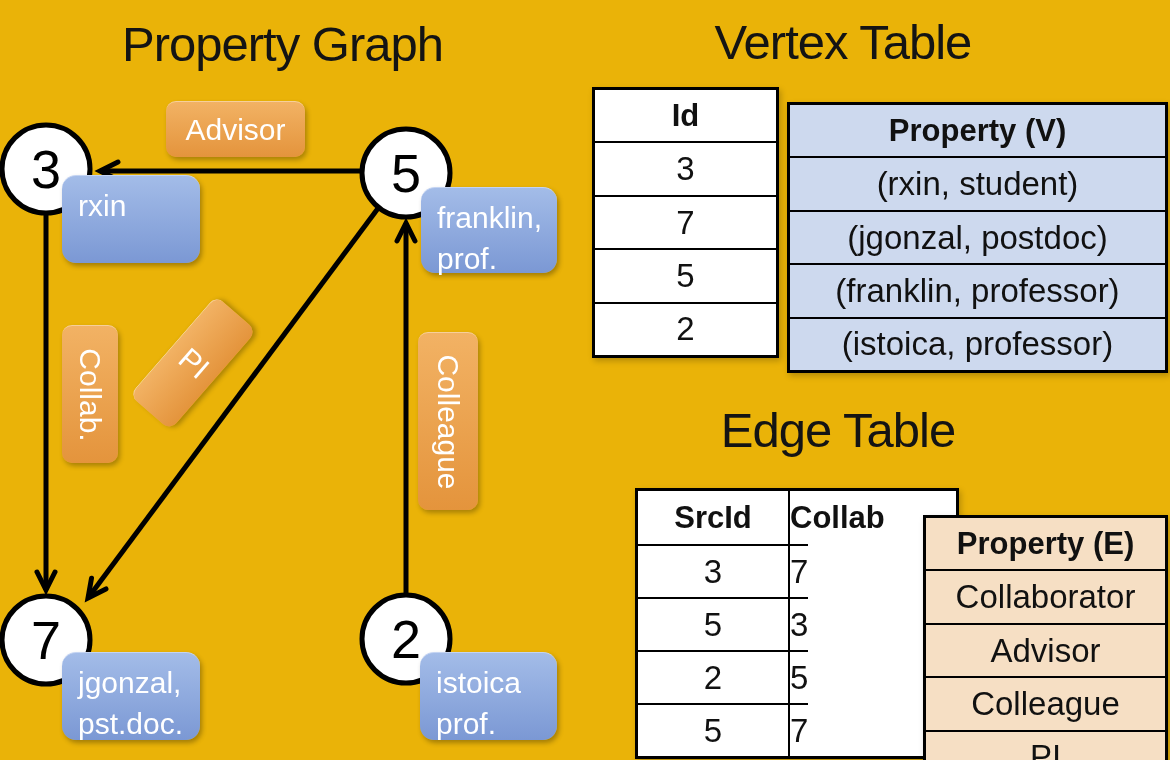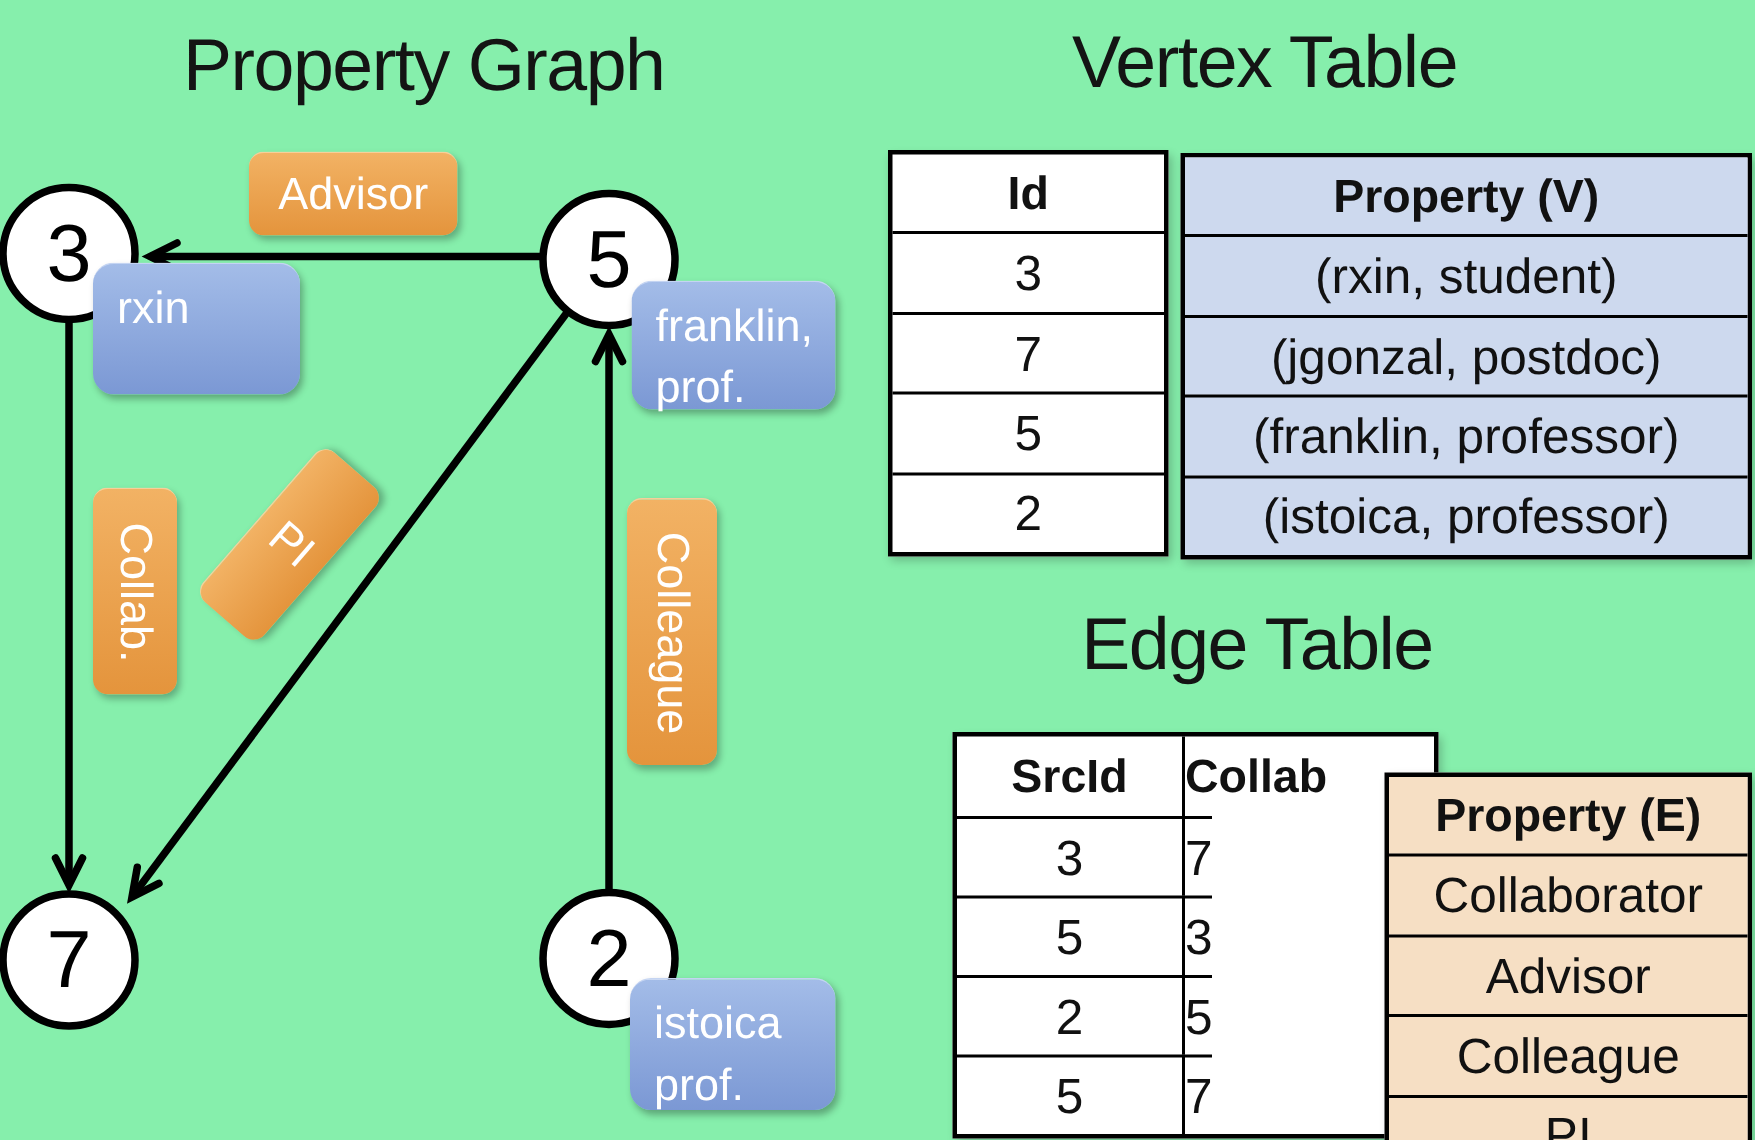--- a/index.html
+++ b/index.html
@@ -4,7 +4,7 @@
 <style>
   html,body { margin:0; padding:0; background:#ffffff; }
   .canvas {
-    position:relative; width:1170px; height:760px; background:#86efac;
+    position:relative; width:1170px; height:760px; background:#eab308;
     font-family:"Liberation Sans", sans-serif; overflow:hidden; color:#111;
   }
   .title {

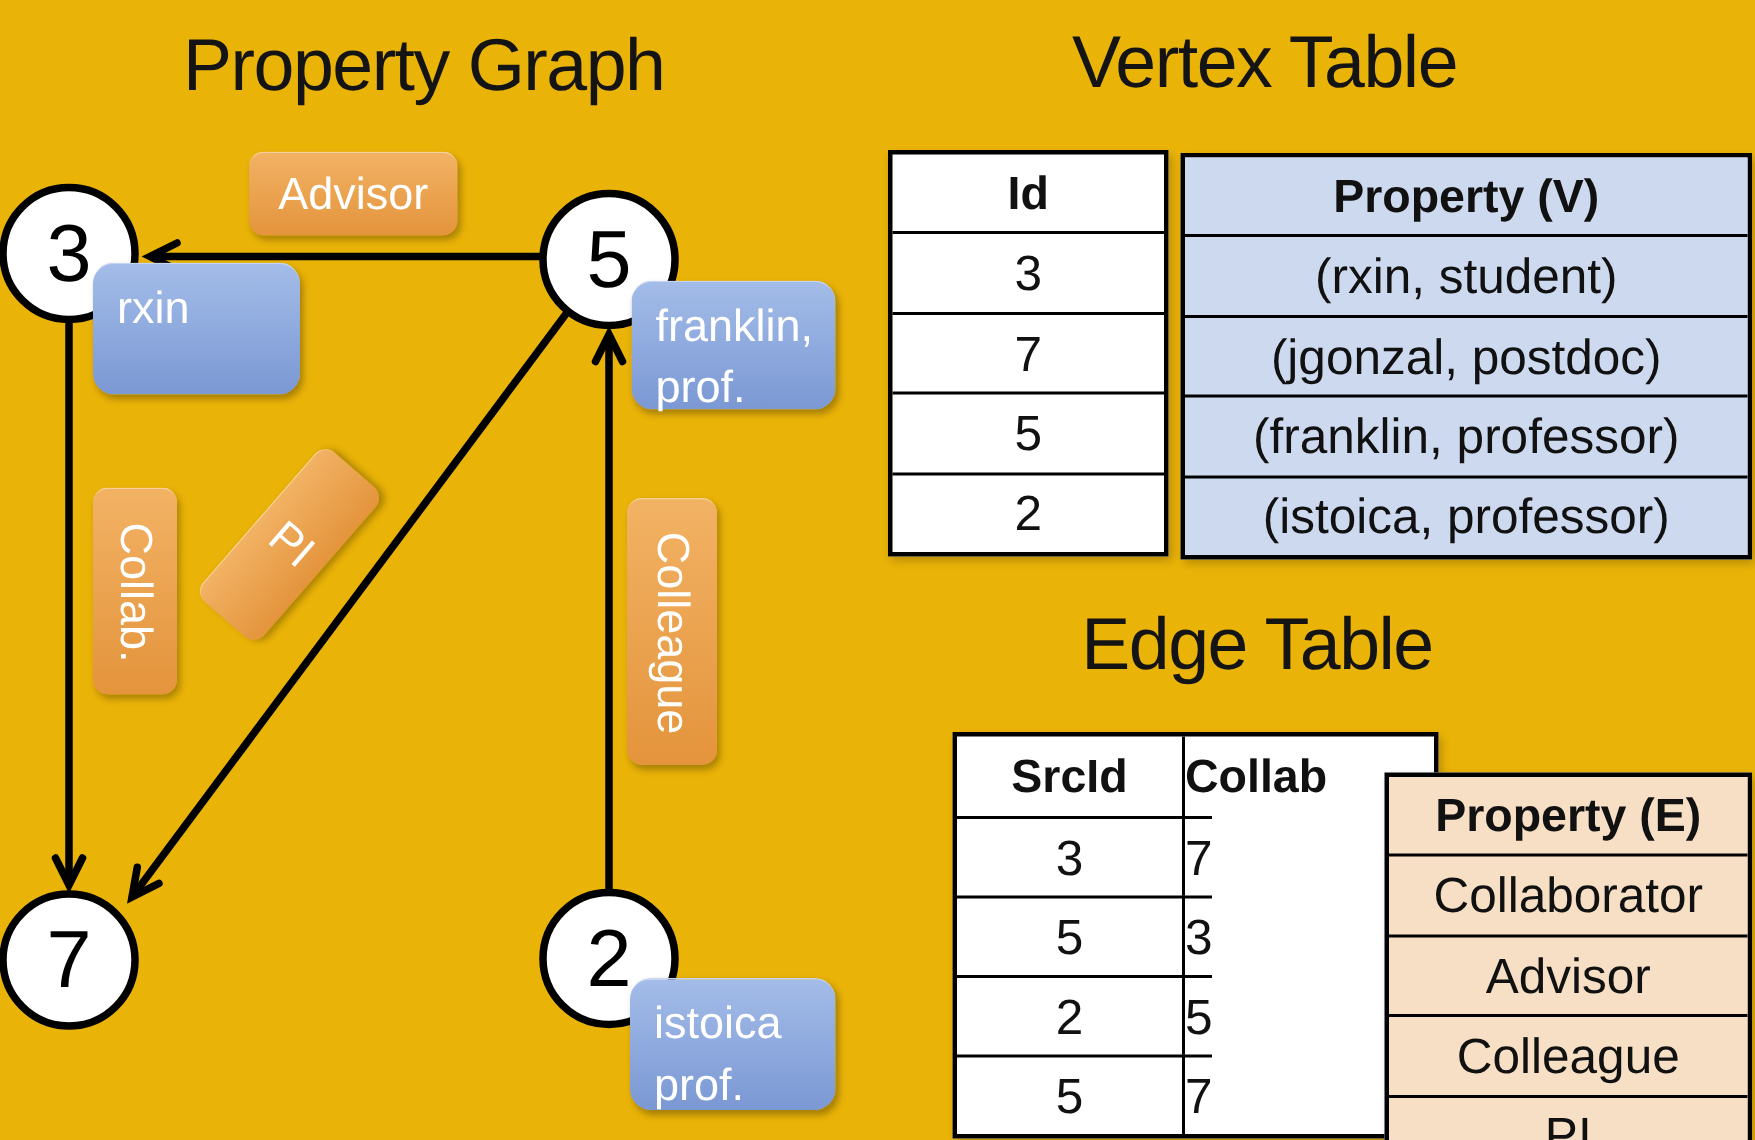--- a/index.html
+++ b/index.html
@@ -72,7 +72,7 @@
   .blue-fill .cell { background:#cdd9ee; }
   .tan-fill  .cell { background:#f6dfc4; }
 
-  #vt-id   { left:592px; top:100px; width:187px; height:271px; }
+  #vt-id   { left:592px; top:87px; width:187px; height:271px; }
   #vt-prop { left:787px; top:102px; width:381px; height:271px; }
   #et-ids  { left:592px; top:488px; width:324px; height:271px;margin-left:43px; }
   #et-prop { left:923px; top:488px; width:245px; height:271px;margin-top:27px; }

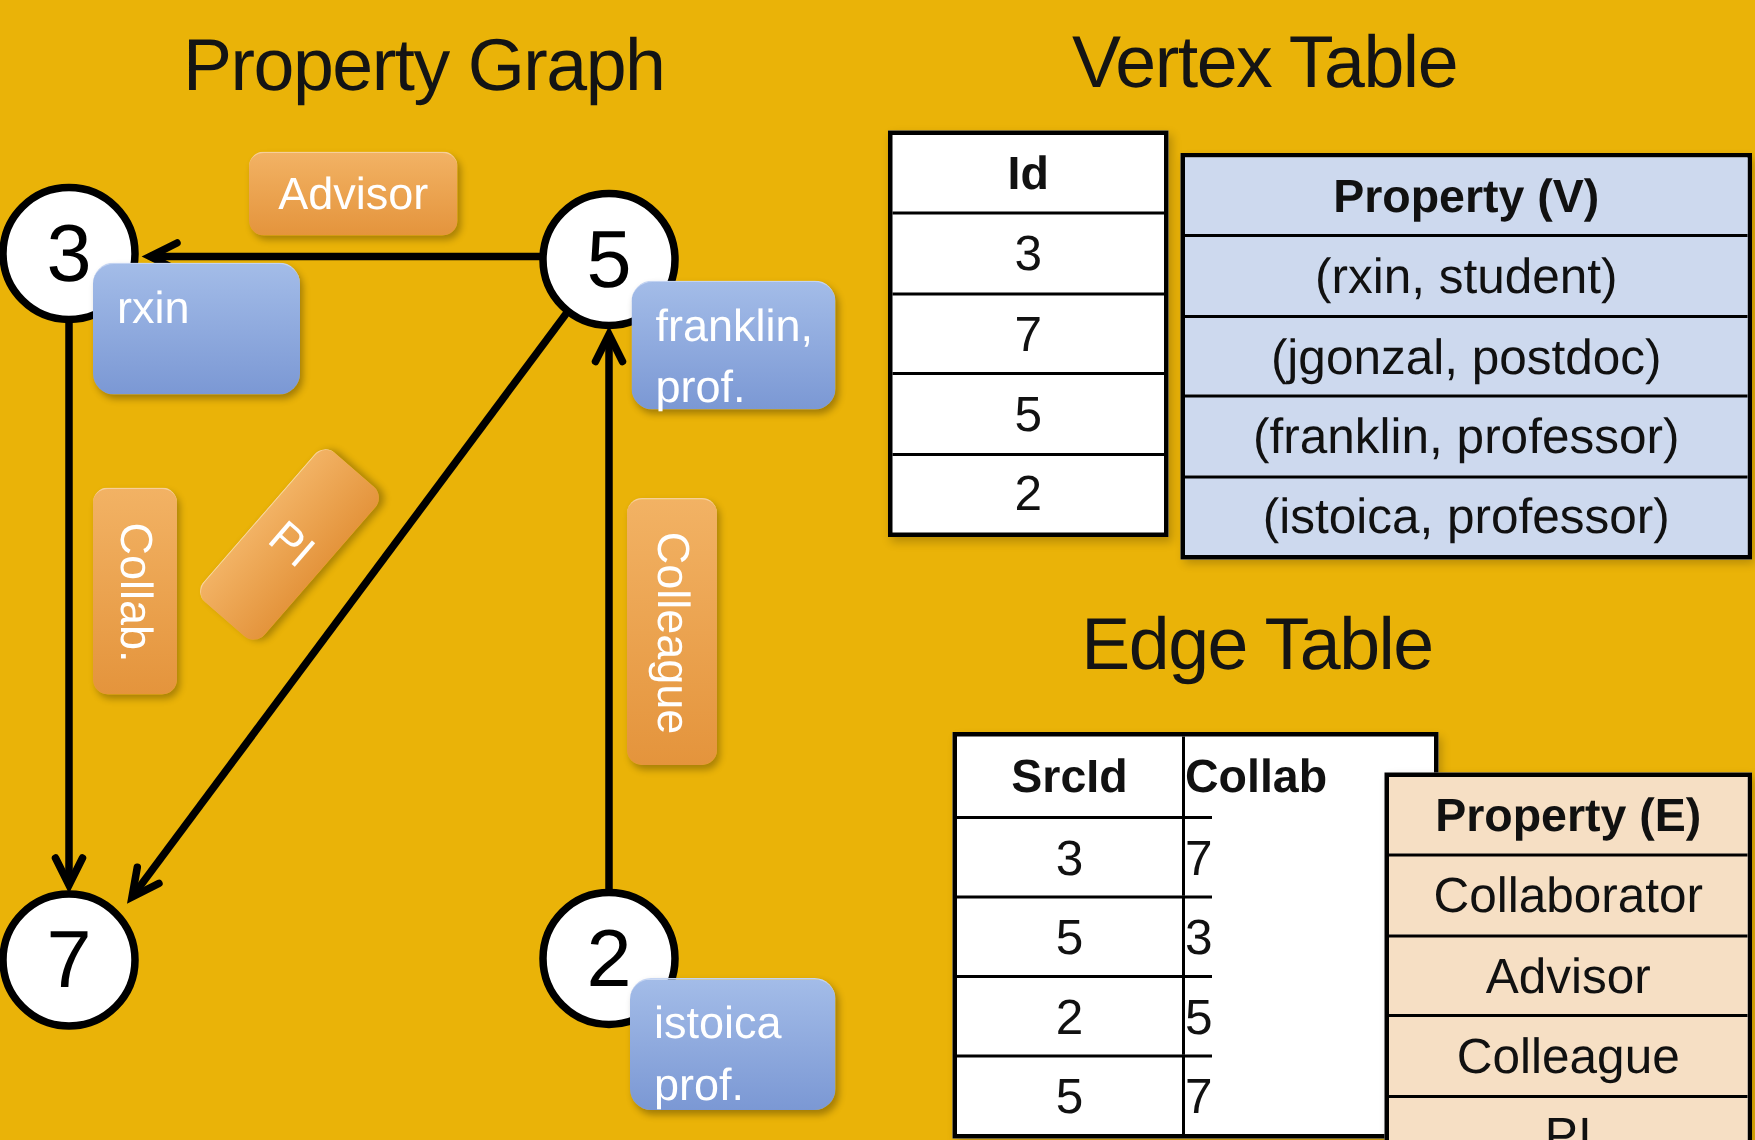--- a/index.html
+++ b/index.html
@@ -114,6 +114,10 @@
     <div>franklin,</div>
     <div>prof.</div>
   </div>
+  <div class="vbox" id="vbox-jgonzal">
+    <div>jgonzal,</div>
+    <div>pst.doc.</div>
+  </div>
   <div class="vbox" id="vbox-istoica">
     <div>istoica</div>
     <div>prof.</div>

